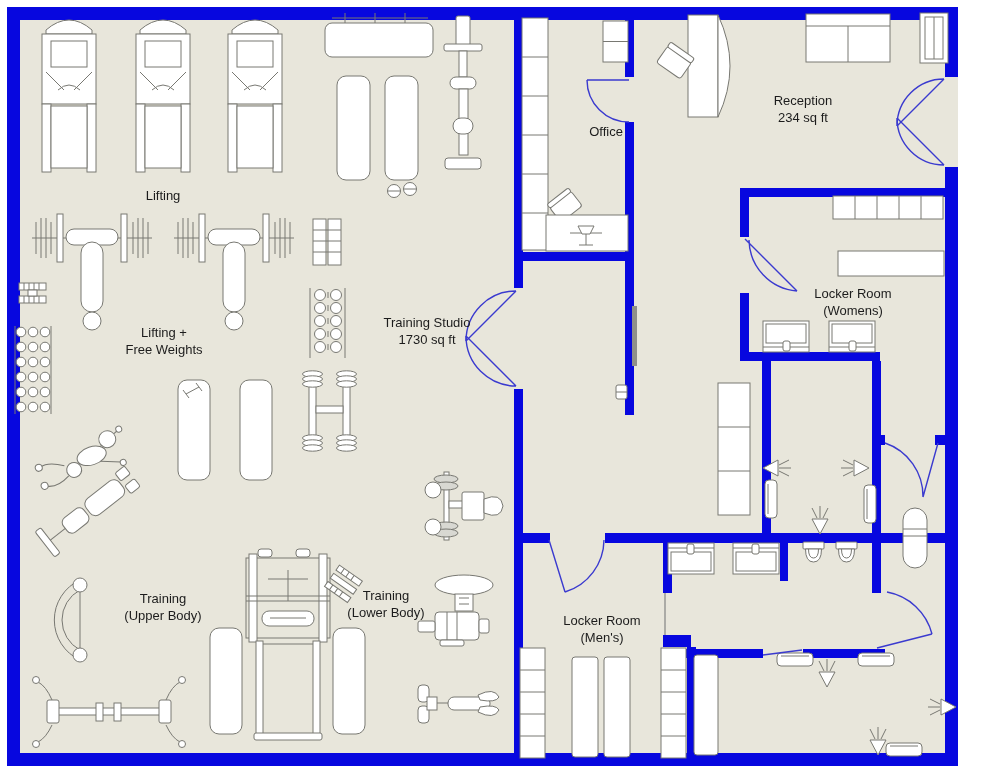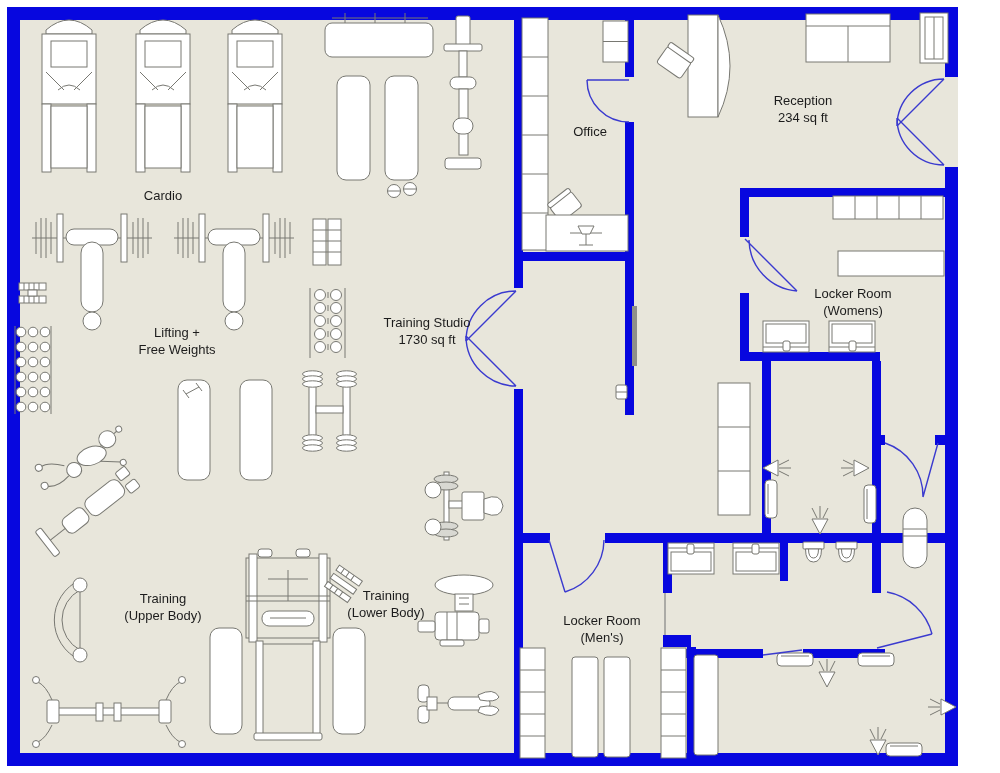--- a/index.html
+++ b/index.html
@@ -401,7 +401,7 @@
 Free Weights</div>
   <div class="lbl" style="left:427px;top:332px">Training Studio
 1730 sq ft</div>
-  <div class="lbl" style="left:590px;top:132px">Office</div>
+  <div class="lbl" style="left:606px;top:132px">Office</div>
   <div class="lbl" style="left:803px;top:110px">Reception
 234 sq ft</div>
   <div class="lbl" style="left:853px;top:303px">Locker Room

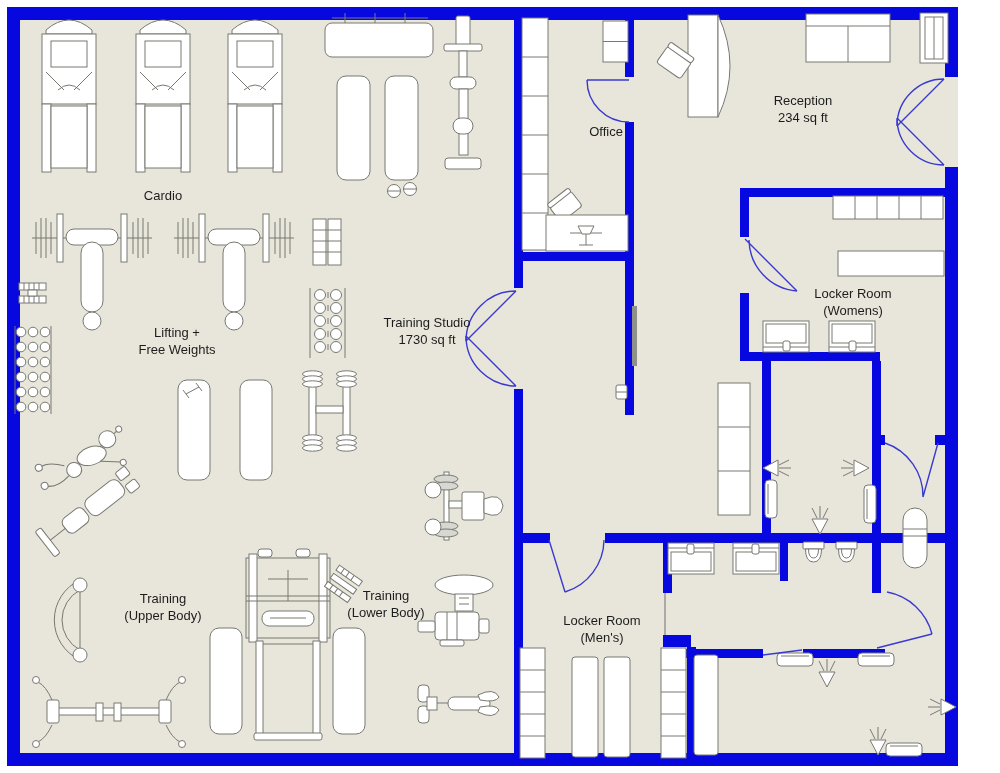--- a/index.html
+++ b/index.html
@@ -396,7 +396,7 @@
     <path class="door" d="M763 655 L802 650"></path>
   </svg>
 
-  <div class="lbl" style="left:163px;top:196px">Cardio</div>
+  <div class="lbl" style="left:163px;top:196px">Lifting</div>
   <div class="lbl" style="left:177px;top:342px">Lifting +
 Free Weights</div>
   <div class="lbl" style="left:427px;top:332px">Training Studio

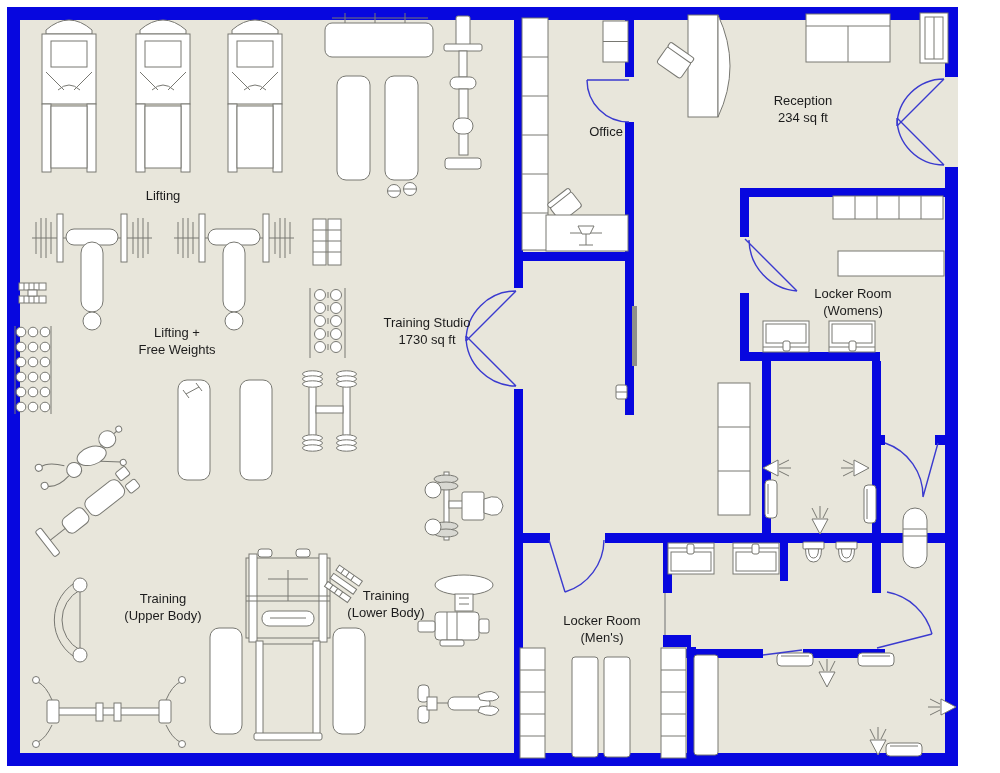--- a/index.html
+++ b/index.html
@@ -397,7 +397,7 @@
   </svg>
 
   <div class="lbl" style="left:163px;top:196px">Lifting</div>
-  <div class="lbl" style="left:177px;top:342px">Lifting +
+  <div class="lbl" style="left:164px;top:342px">Lifting +
 Free Weights</div>
   <div class="lbl" style="left:427px;top:332px">Training Studio
 1730 sq ft</div>

